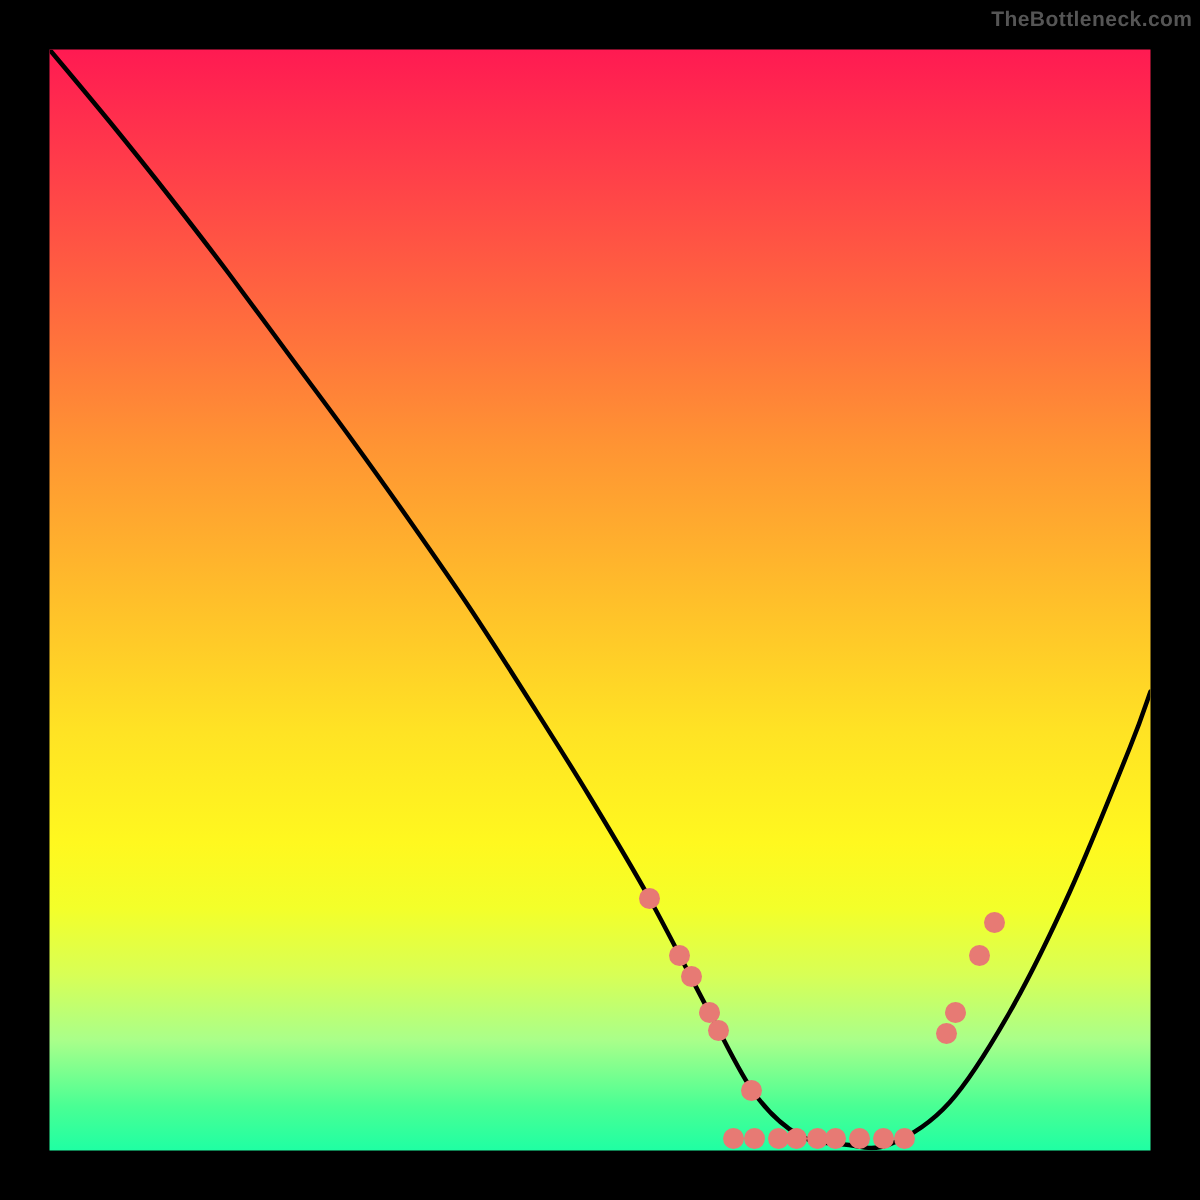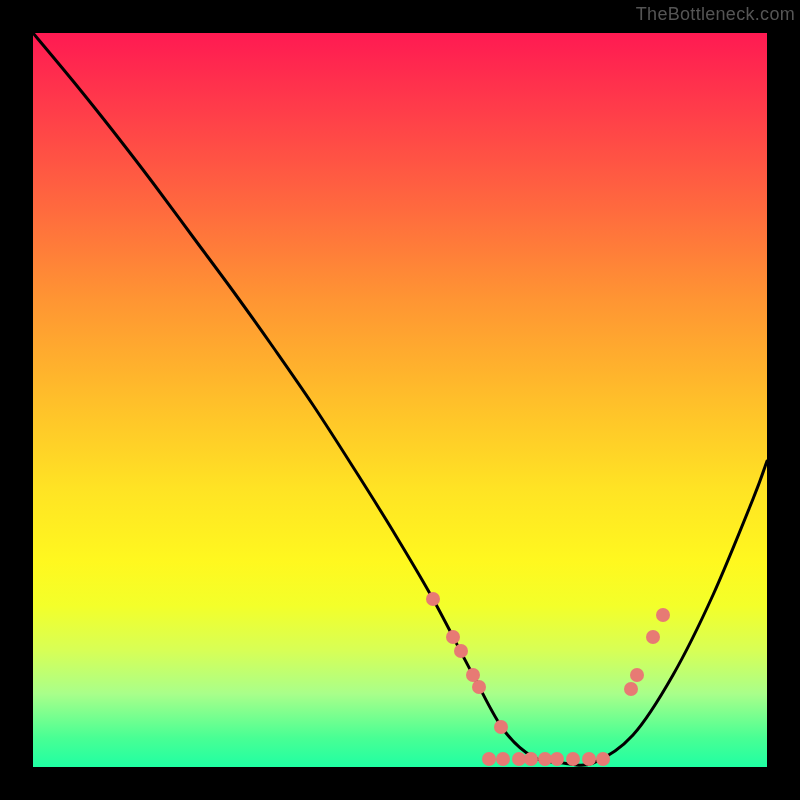--- a/index.html
+++ b/index.html
@@ -46,8 +46,8 @@
     right: 5px;
     top: 4px;
     color: #555;
-    font-size: 18px;
-    font-weight: 400;
+    font-size: 14px;
+    font-weight: 700;
     letter-spacing: 0.3px;
   }
   svg.curve {

